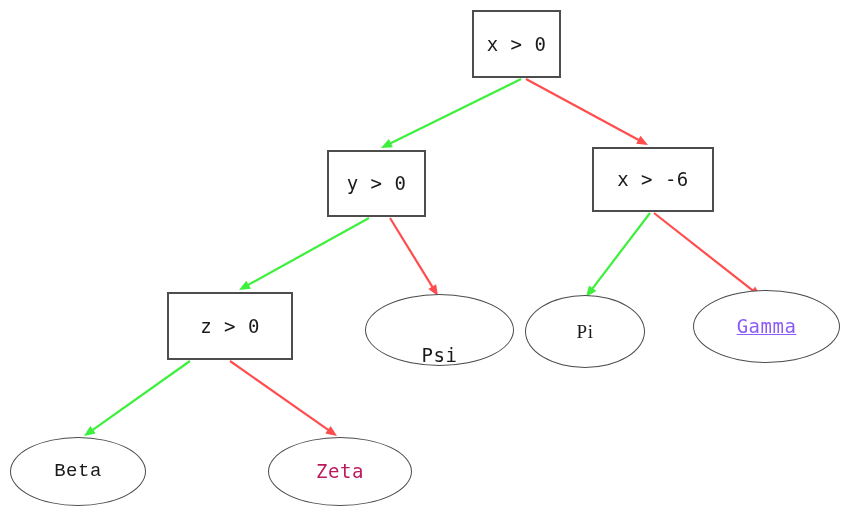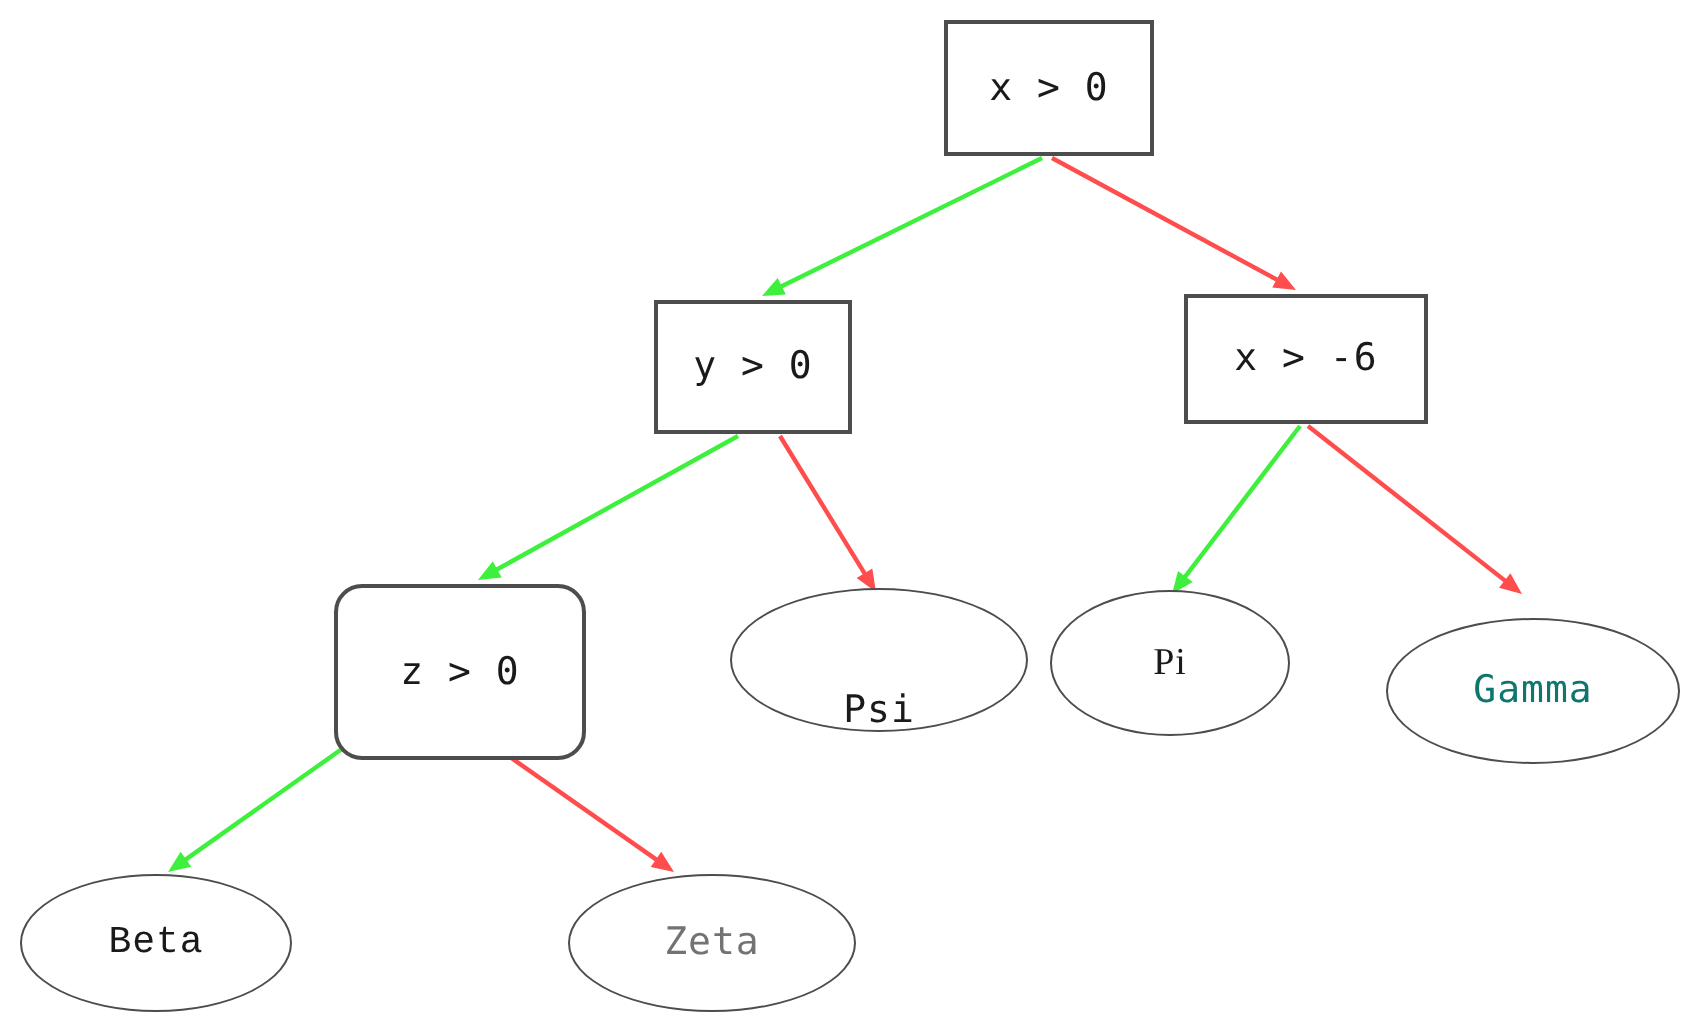--- a/index.html
+++ b/index.html
@@ -92,7 +92,7 @@
     </svg>
 
   <div id="node-layer">
-      <div class="node rect" style="left: 472px; top: 10px; width: 105px; height: 68px; border-color: rgb(77, 77, 77); color: rgb(26, 26, 26);">
+      <div class="node rect" style="left: 472px; top: 10px; width: 89px; height: 68px; border-color: rgb(77, 77, 77); color: rgb(26, 26, 26);">
         <span class="node-label">x &gt; 0</span>
       </div>
       <div class="node rect" style="left: 327px; top: 150px; width: 99px; height: 67px; border-color: rgb(77, 77, 77); color: rgb(26, 26, 26); text-align: right;">

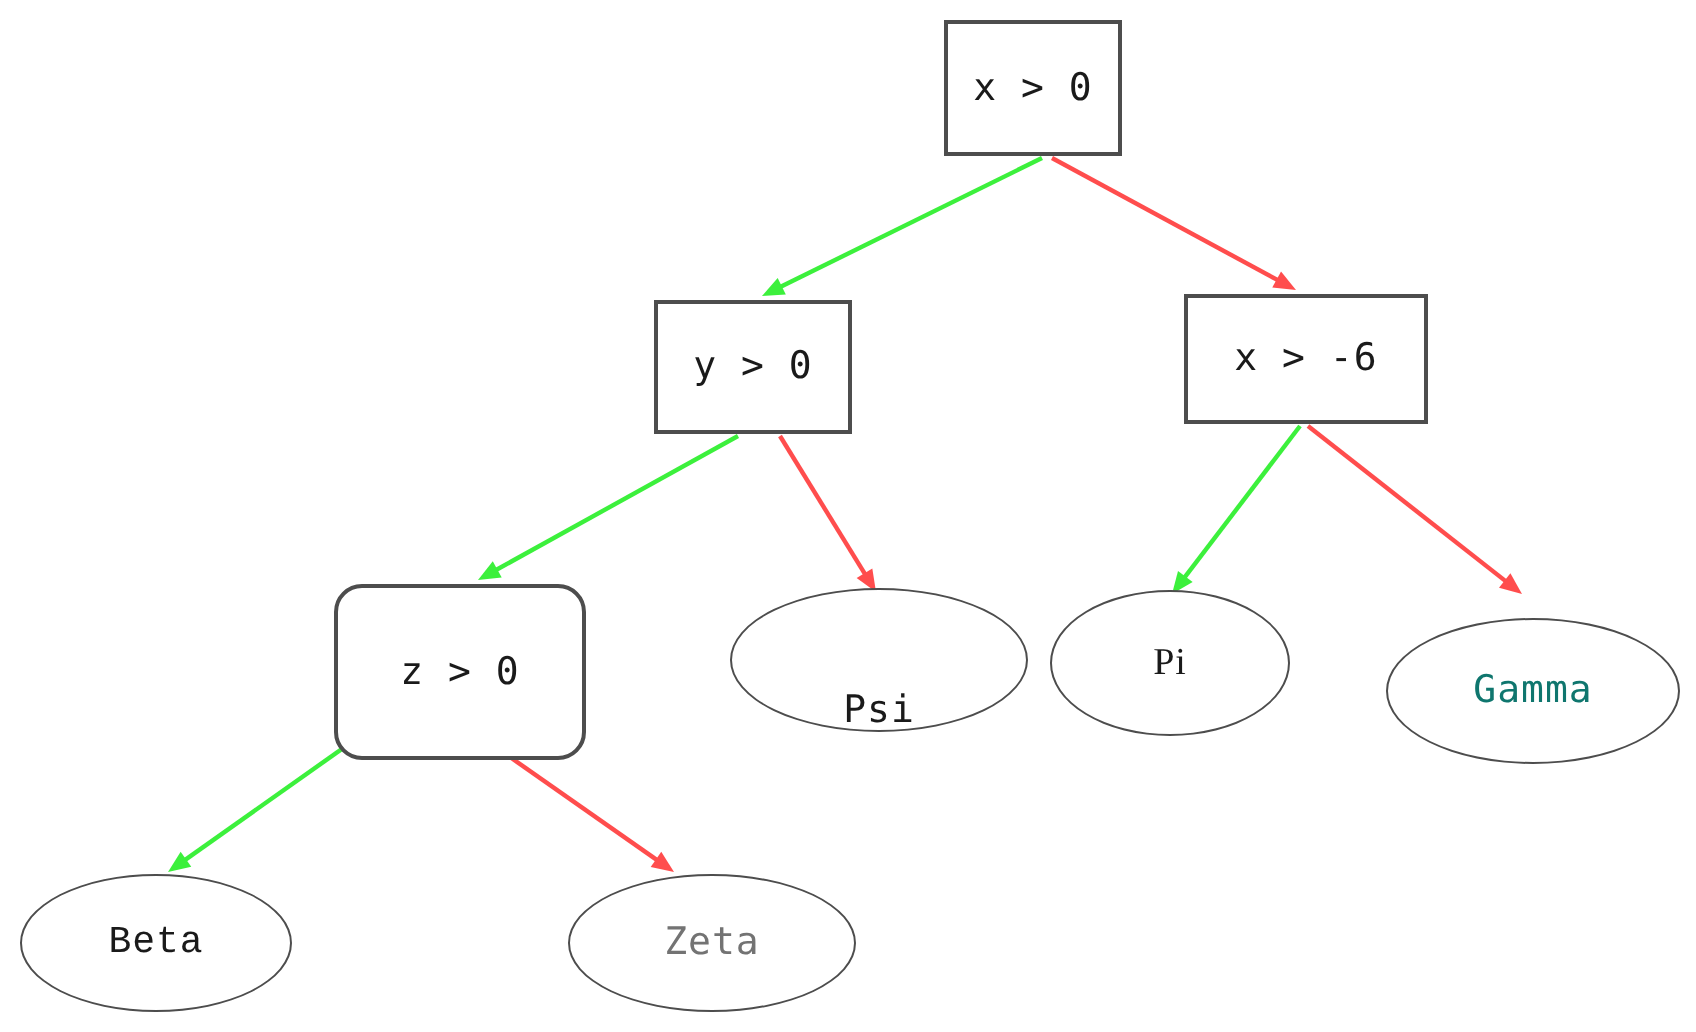--- a/index.html
+++ b/index.html
@@ -101,7 +101,7 @@
       <div class="node rect" style="left: 592px; top: 147px; width: 122px; height: 65px; border-color: rgb(77, 77, 77); color: rgb(26, 26, 26);">
         <span class="node-label">x &gt; -6</span>
       </div>
-      <div class="node rect" style="left: 167px; top: 292px; width: 126px; height: 88px; border-color: rgb(77, 77, 77); color: rgb(26, 26, 26); border-radius: 14px;">
+      <div class="node rect" style="left: 167px; top: 292px; width: 126px; height: 68px; border-color: rgb(77, 77, 77); color: rgb(26, 26, 26);">
         <span class="node-label">z &gt; 0</span>
       </div>
       <div class="node ellipse" style="left: 365px; top: 294px; width: 149px; height: 72px; border-color: rgb(77, 77, 77); color: rgb(26, 26, 26); align-items: flex-end;">

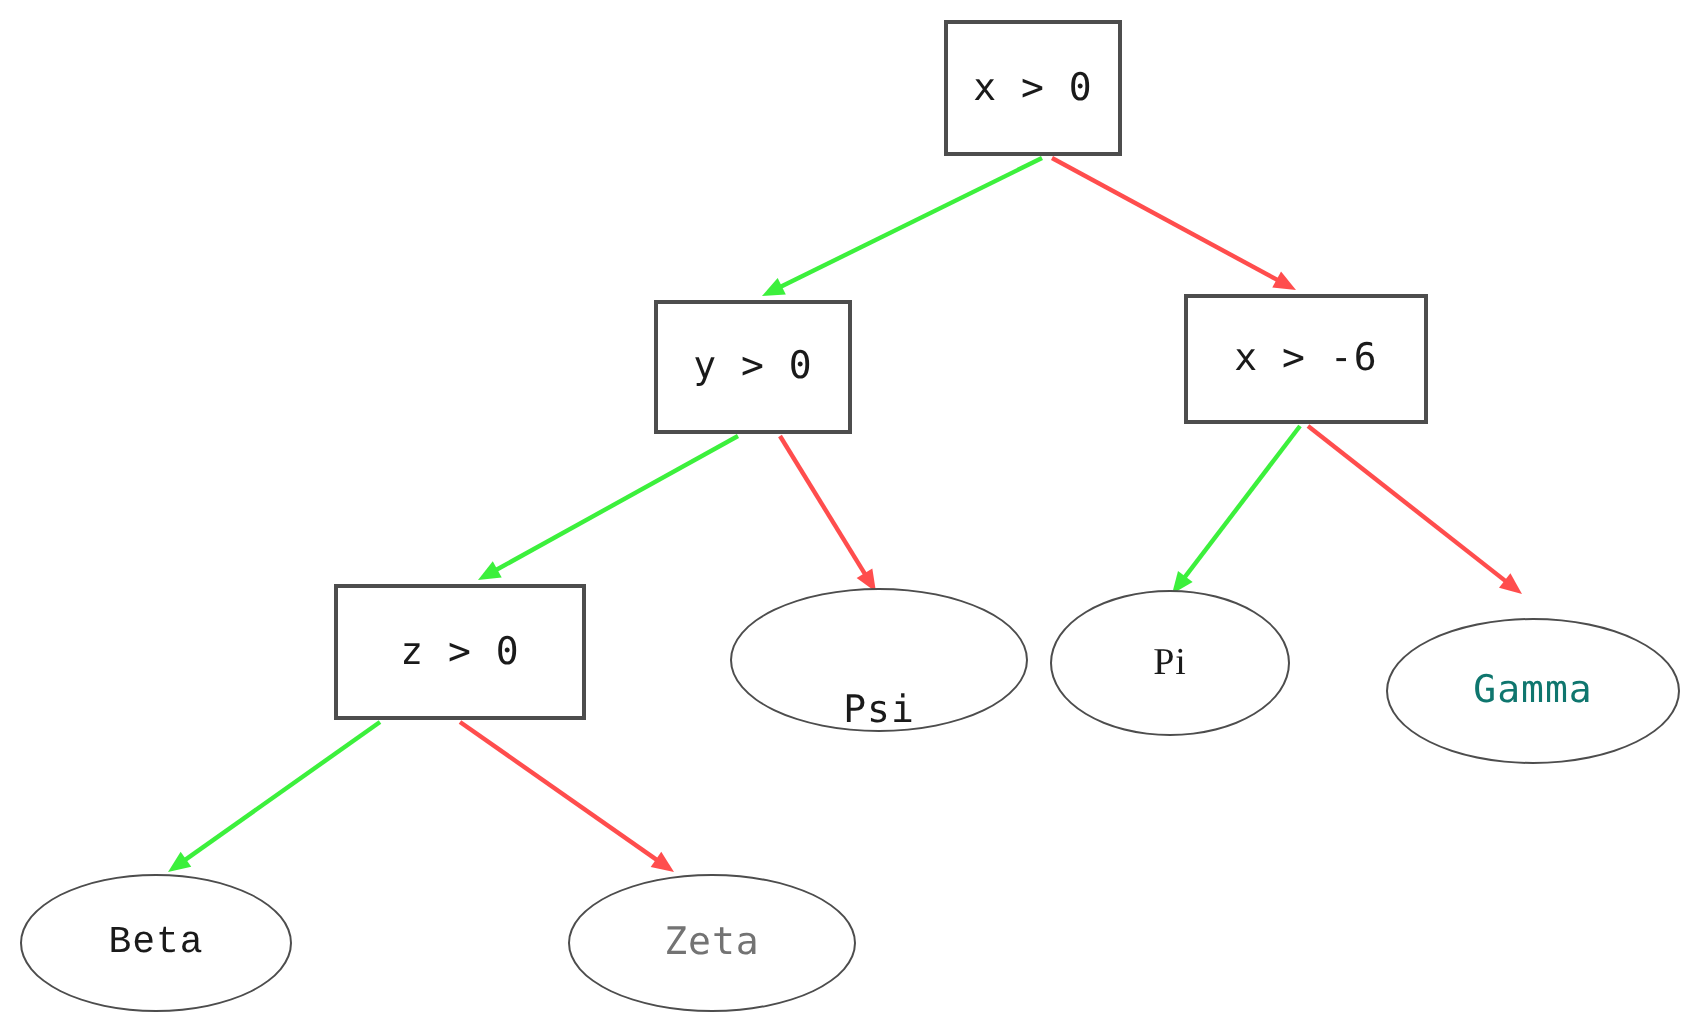--- a/index.html
+++ b/index.html
@@ -110,7 +110,7 @@
       <div class="node ellipse" style="left: 525px; top: 295px; width: 120px; height: 73px; border-color: rgb(77, 77, 77); color: rgb(26, 26, 26); font-family: Liberation Serif, serif;">
         <span class="node-label">Pi</span>
       </div>
-      <div class="node ellipse" style="left: 693px; top: 309px; width: 147px; height: 73px; border-color: rgb(77, 77, 77); color: #0f766e;">
+      <div class="node ellipse" style="left: 693px; top: 290px; width: 147px; height: 73px; border-color: rgb(77, 77, 77); color: #8b5cf6; text-decoration: underline;">
         <span class="node-label">Gamma</span>
       </div>
       <div class="node ellipse" style="left: 10px; top: 437px; width: 136px; height: 69px; border-color: rgb(77, 77, 77); color: rgb(26, 26, 26); font-family: Liberation Mono, monospace;">

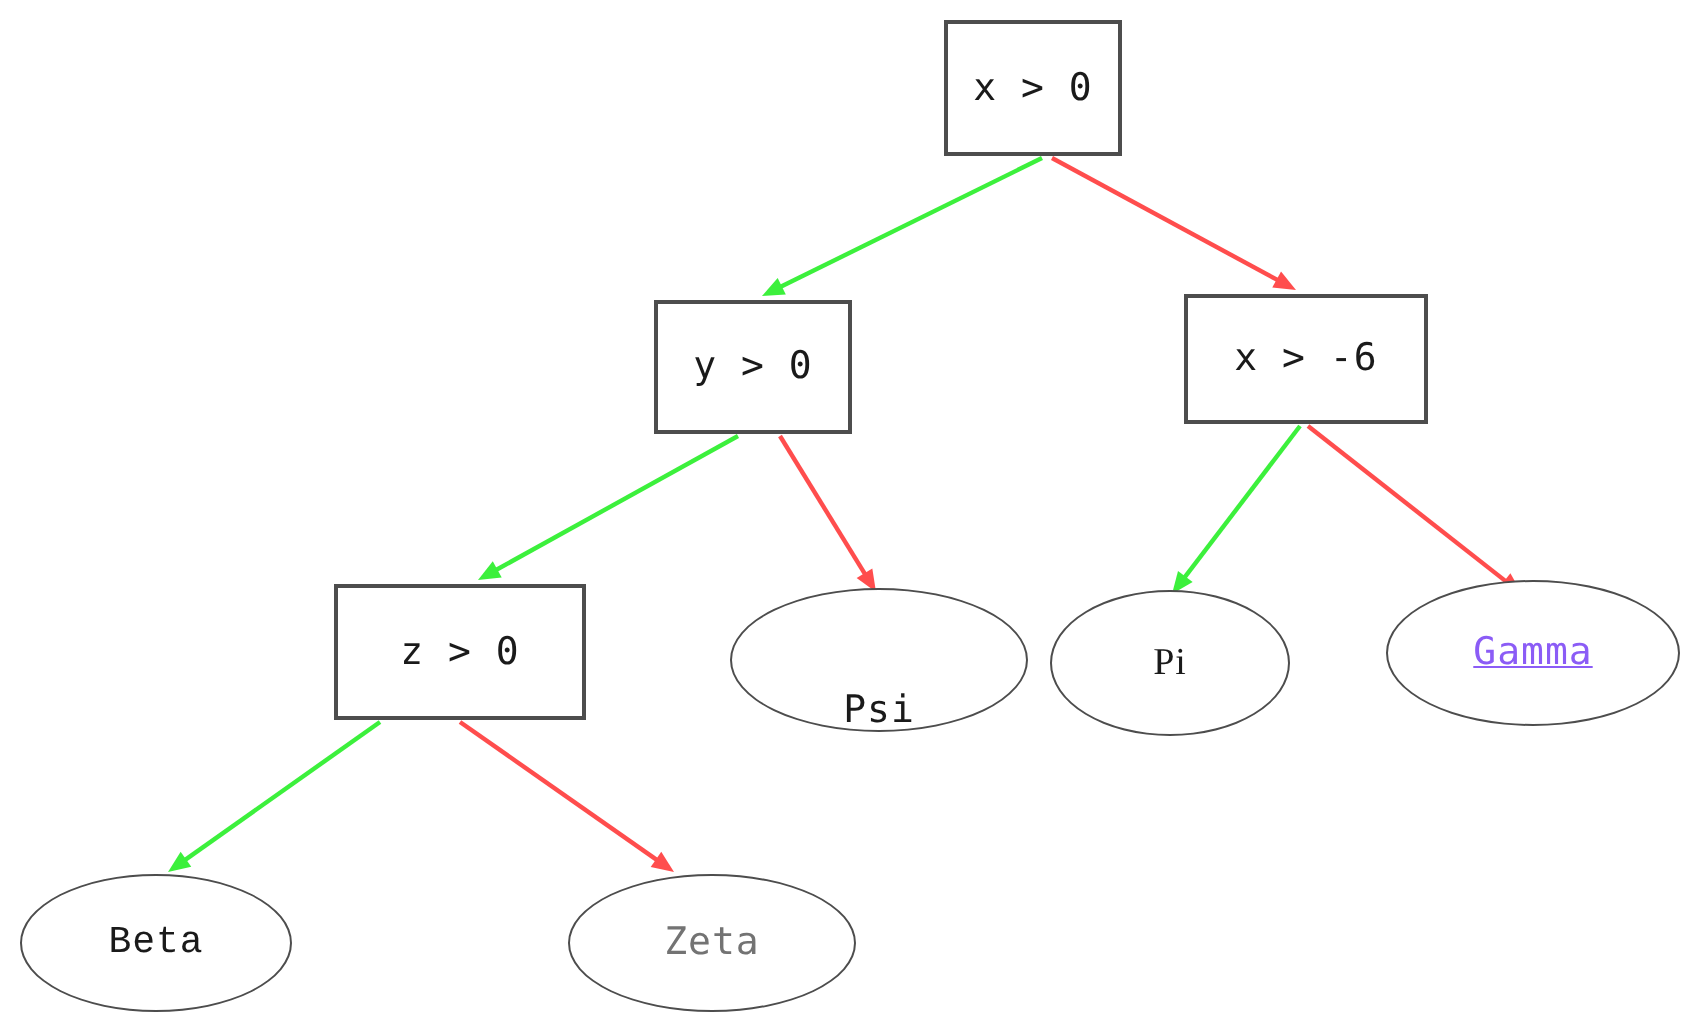--- a/index.html
+++ b/index.html
@@ -116,7 +116,7 @@
       <div class="node ellipse" style="left: 10px; top: 437px; width: 136px; height: 69px; border-color: rgb(77, 77, 77); color: rgb(26, 26, 26); font-family: Liberation Mono, monospace;">
         <span class="node-label">Beta</span>
       </div>
-      <div class="node ellipse" style="left: 284px; top: 437px; width: 144px; height: 69px; border-color: rgb(77, 77, 77); color: #737373;">
+      <div class="node ellipse" style="left: 268px; top: 437px; width: 144px; height: 69px; border-color: rgb(77, 77, 77); color: #be185d;">
         <span class="node-label">Zeta</span>
       </div>
     </div>

